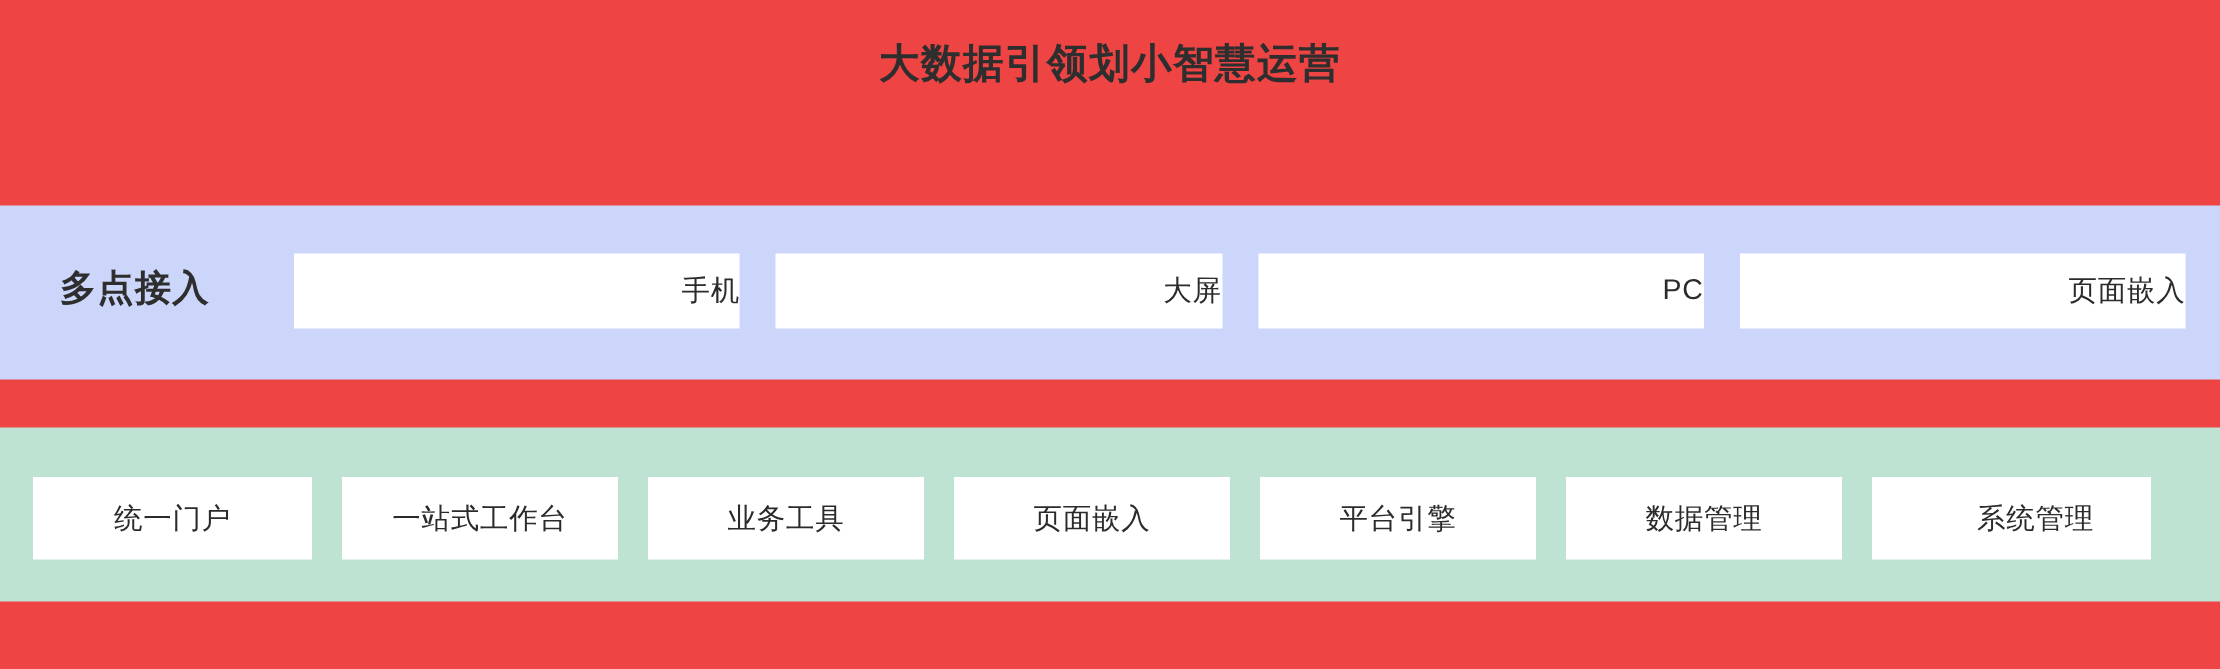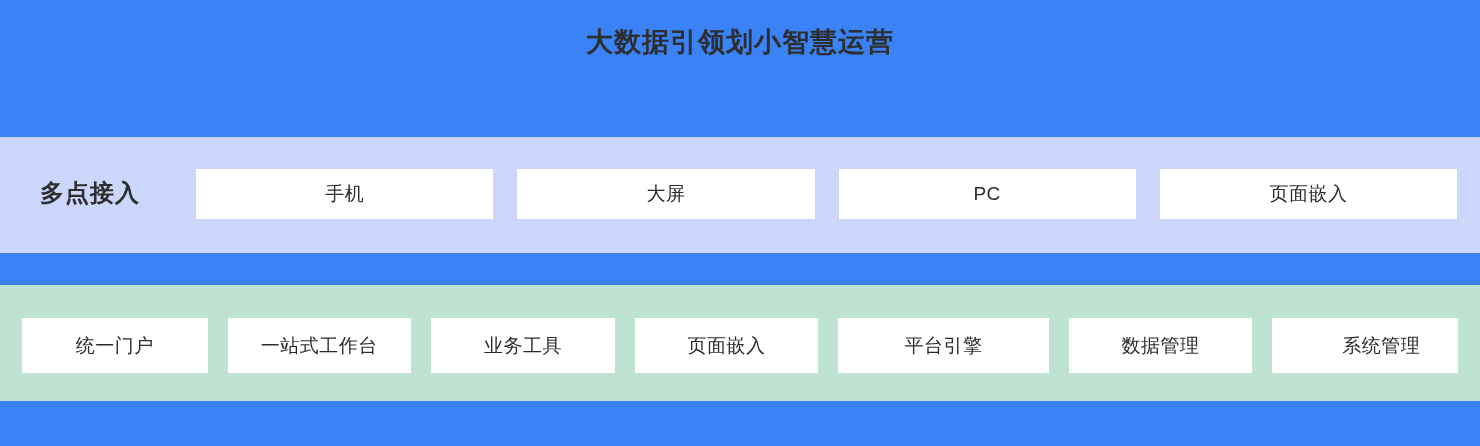--- a/index.html
+++ b/index.html
@@ -17,7 +17,7 @@
     position: relative;
     width: 1480px;
     height: 446px;
-    background: #3b82f6;
+    background: #ef4444;
   }
 
   

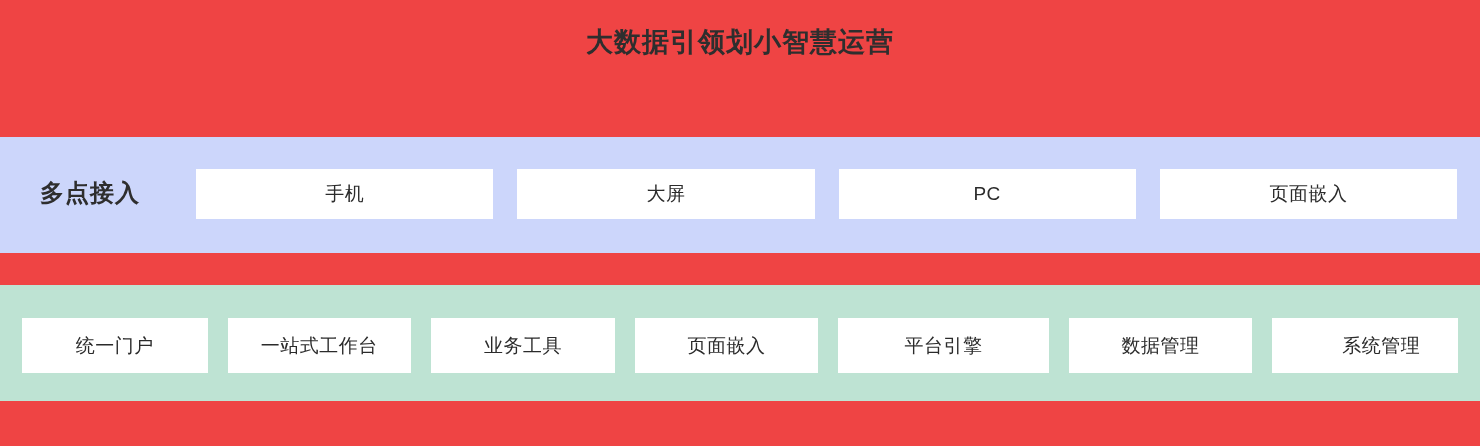--- a/index.html
+++ b/index.html
@@ -97,7 +97,7 @@
     box-sizing: border-box;
     white-space: nowrap;
   }
-  .cards-access .card { flex: 1 1 0; }
+  .cards-access .card { flex: 1 1 0; justify-content: flex-end; }
 
   
   .cards-platform .card.w-portal      { width: 186px; }

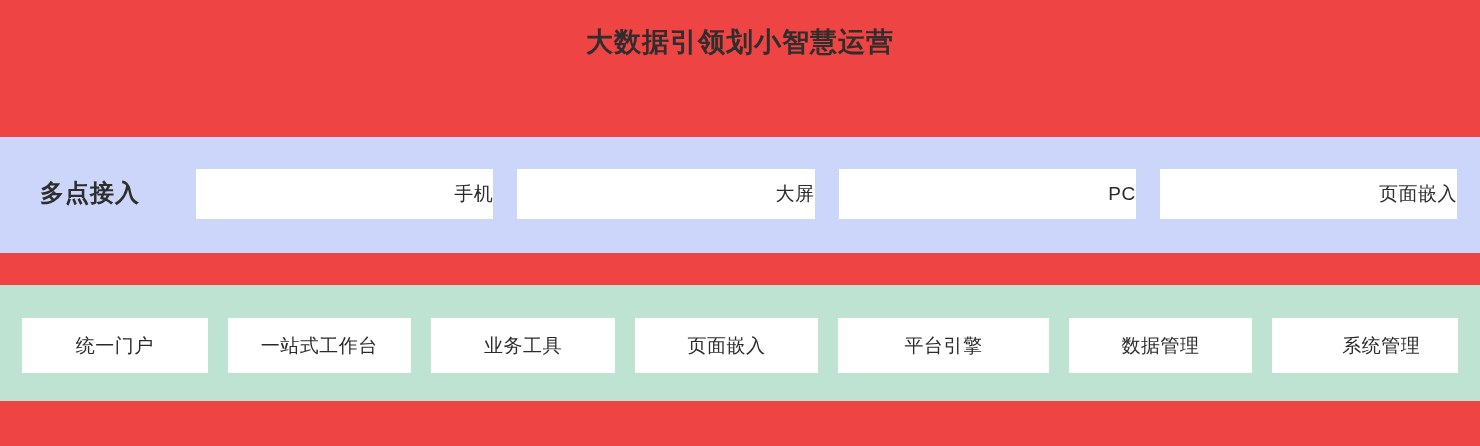--- a/index.html
+++ b/index.html
@@ -104,7 +104,7 @@
   .cards-platform .card.w-workbench   { width: 184px; }
   .cards-platform .card.w-biztool     { width: 184px; }
   .cards-platform .card.w-techtool    { width: 184px; }
-  .cards-platform .card.w-engine      { width: 211px; }
+  .cards-platform .card.w-engine      { width: 184px; }
   .cards-platform .card.w-datamgmt    { width: 184px; }
   .cards-platform .card.w-sysmgmt     { width: 186px; padding-left: 32px; }
 </style>

